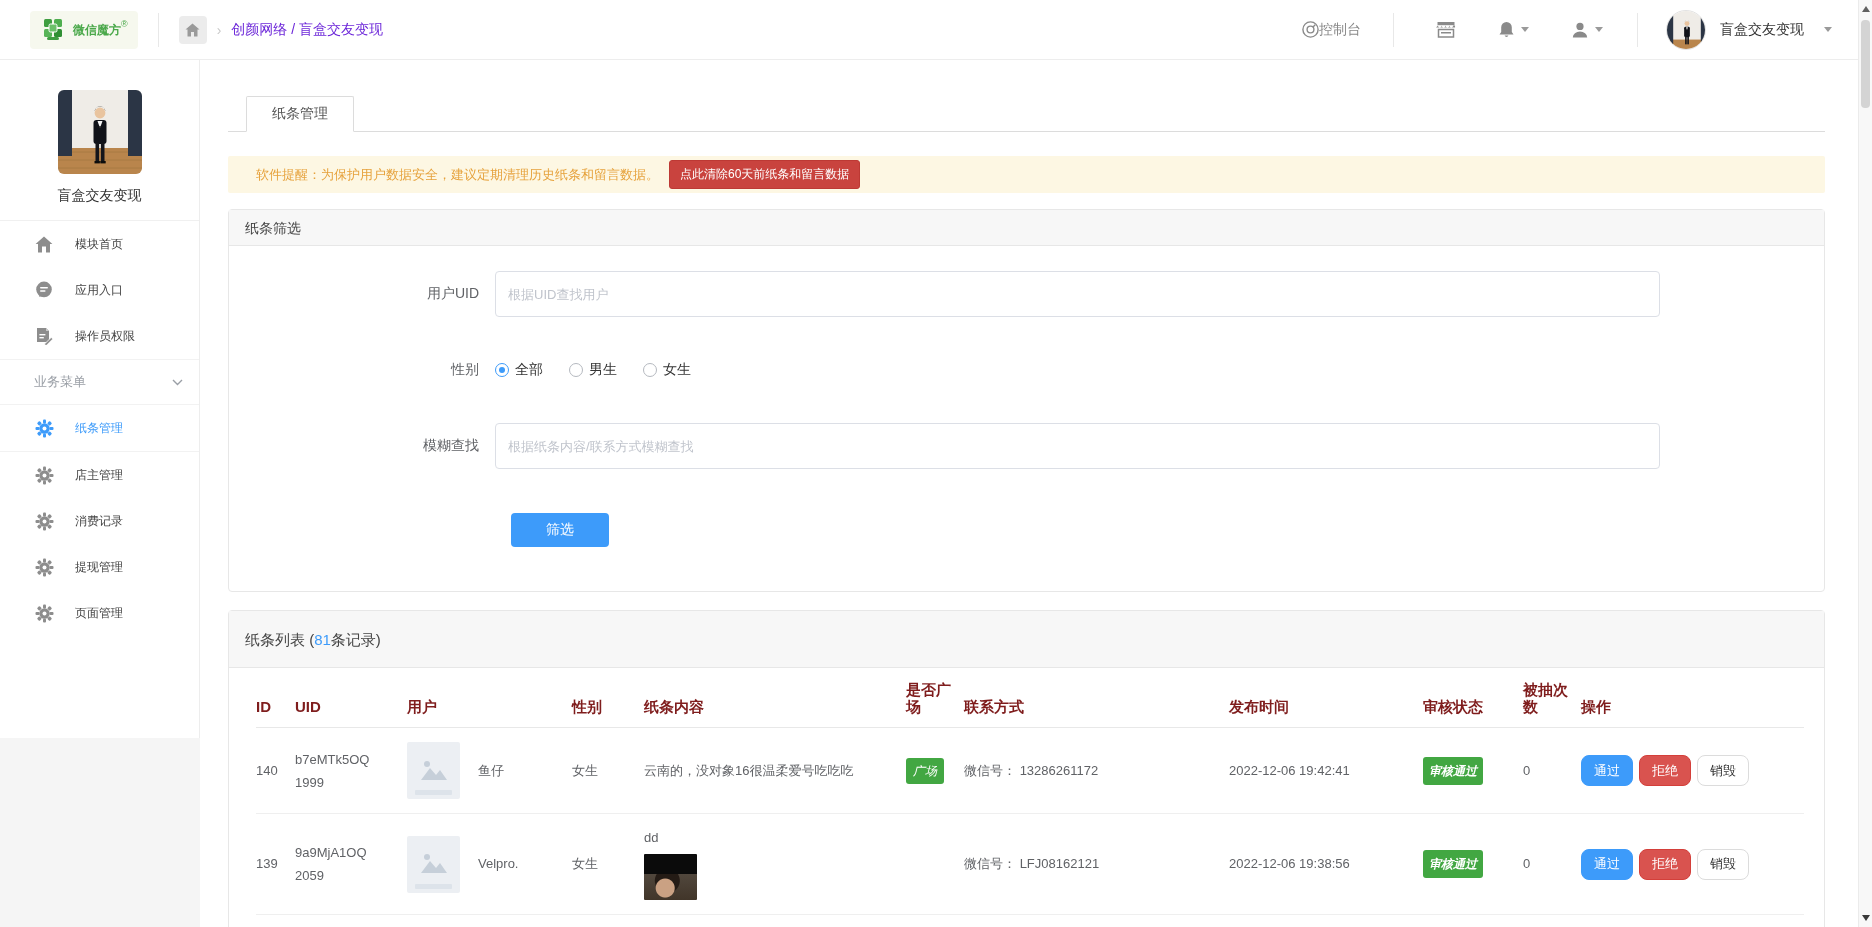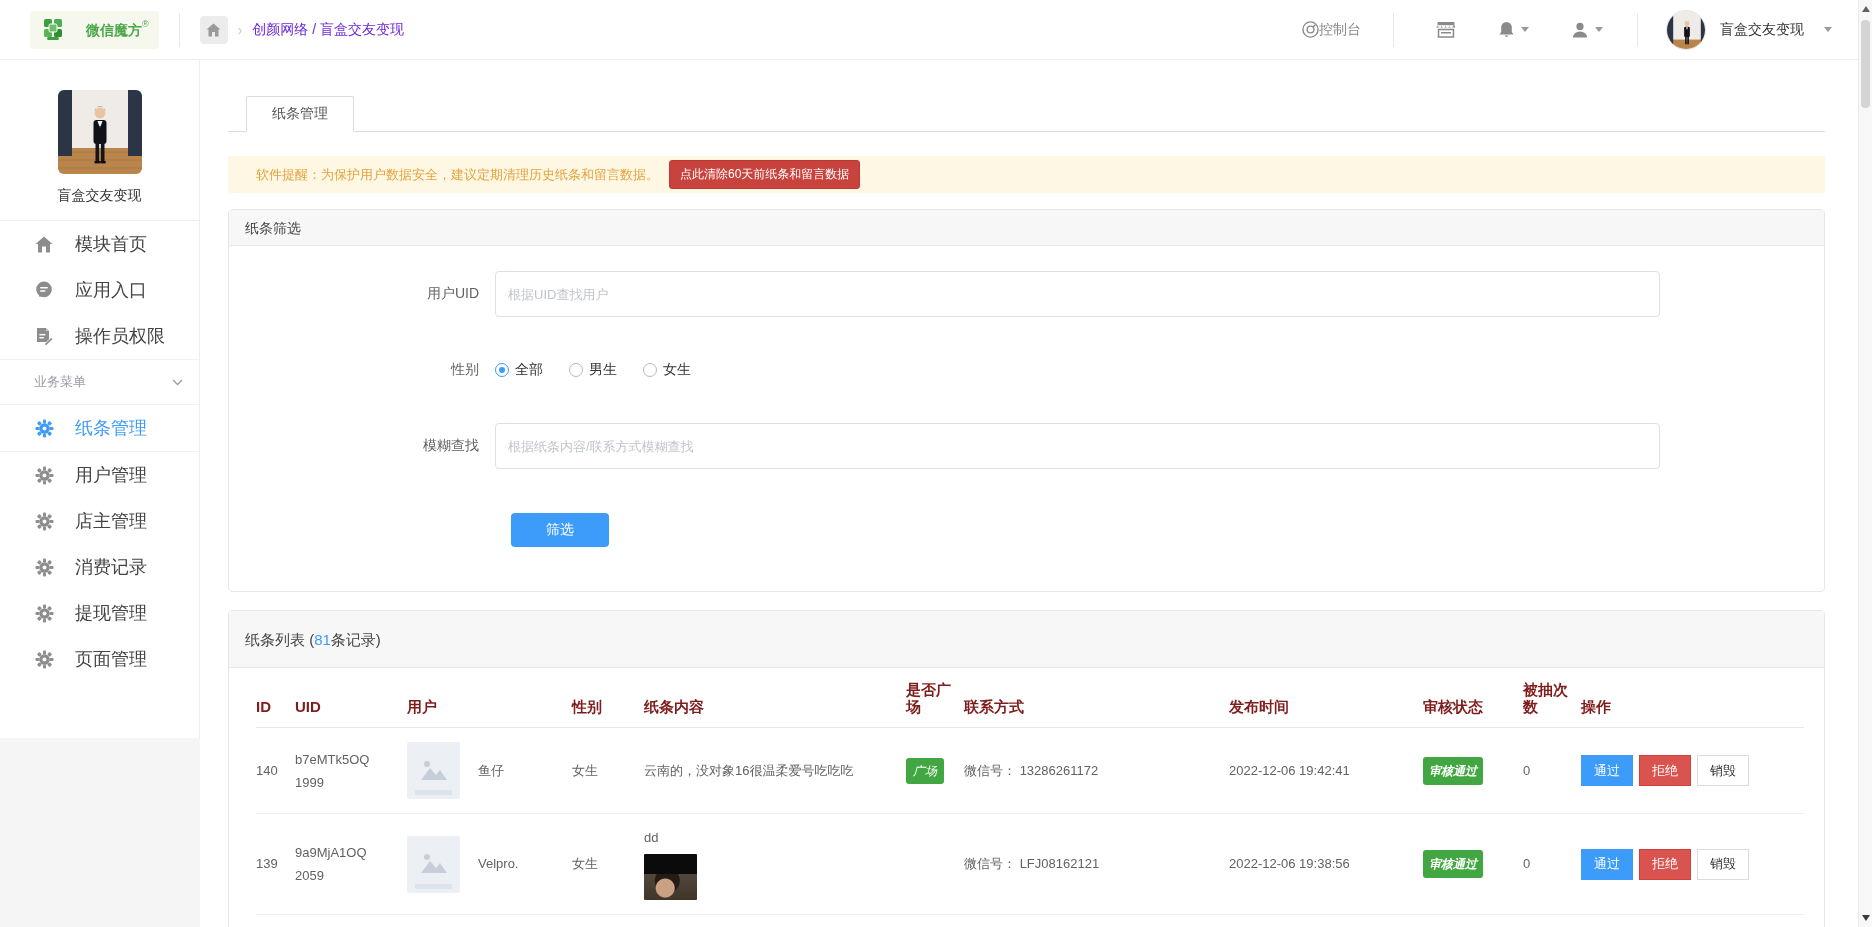--- a/index.html
+++ b/index.html
@@ -9,7 +9,7 @@
   
   .topbar { position:absolute; left:0; top:0; right:14px; height:60px; background:#fff; border-bottom:1px solid #ededed; display:flex; align-items:center; z-index:5; }
   .logo-box { margin-left:30px; display:flex; align-items:flex-start; background:#f6f8ee; border-radius:4px; padding:6px 10px; cursor:pointer; }
-  .logo-text { color:#4aa84a; font-weight:bold; font-size:14px; margin-left:20px; line-height:26px; }
+  .logo-text { color:#4aa84a; font-weight:bold; font-size:12px; margin-left:7px; line-height:26px; }
   .logo-reg { color:#4aa84a; font-size:9px; margin-top:2px; }
   .tb-vdiv { width:1px; height:34px; background:#e8e8e8; margin:0 20px; }
   .home-btn { width:28px; height:28px; background:#ececec; border-radius:4px; display:flex; align-items:center; justify-content:center; cursor:pointer; }

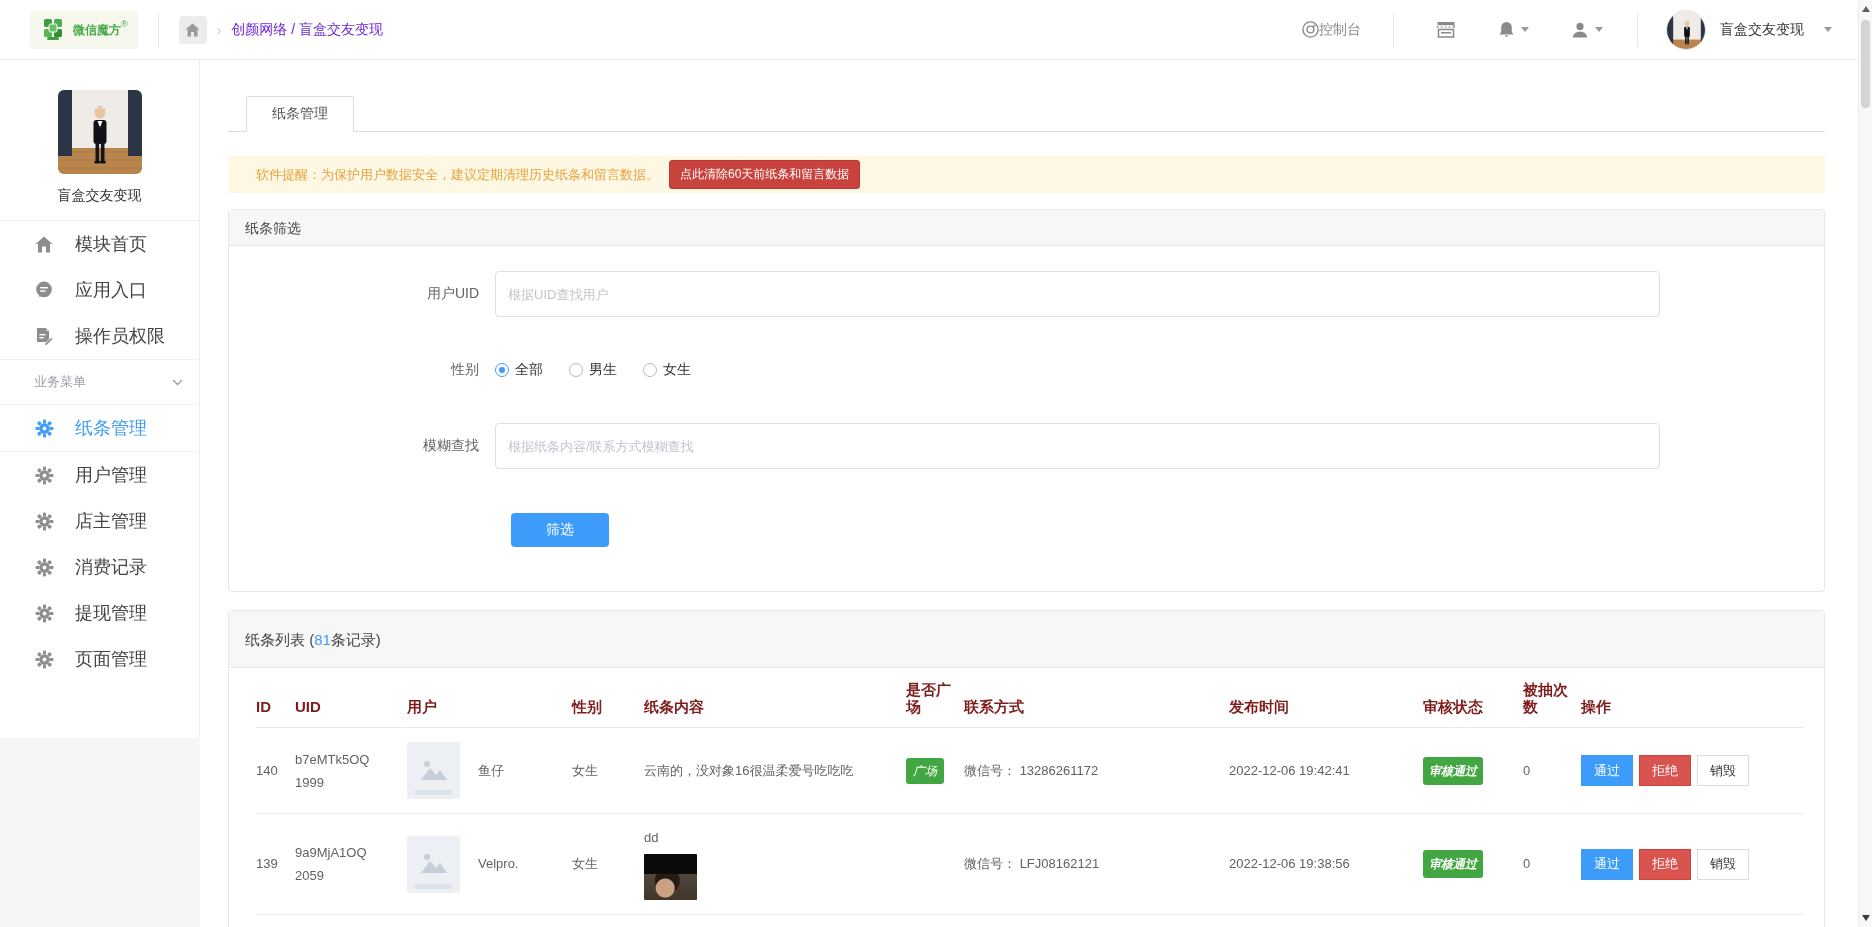--- a/index.html
+++ b/index.html
@@ -28,7 +28,7 @@
   .side-avatar { width:84px; height:84px; border-radius:6px; overflow:hidden; margin:30px auto 0; }
   .side-appname { text-align:center; font-size:14px; color:#333; margin-top:13px; }
   .side-div { height:1px; background:#f0f0f0; margin-top:15px; }
-  .menu-item { height:46px; display:flex; align-items:center; padding-left:34px; cursor:pointer; font-size:18px; color:#444; }
+  .menu-item { height:46px; display:flex; align-items:center; padding-left:34px; cursor:pointer; font-size:12px; color:#444; }
   .menu-item .mi-icon { width:20px; height:20px; margin-right:21px; display:flex; align-items:center; justify-content:center; }
   .menu-item.active { color:#3d9bfa; }
   .menu-section { height:44px; display:flex; align-items:center; padding-left:34px; padding-right:16px; color:#9a9fa6; font-size:13px; }

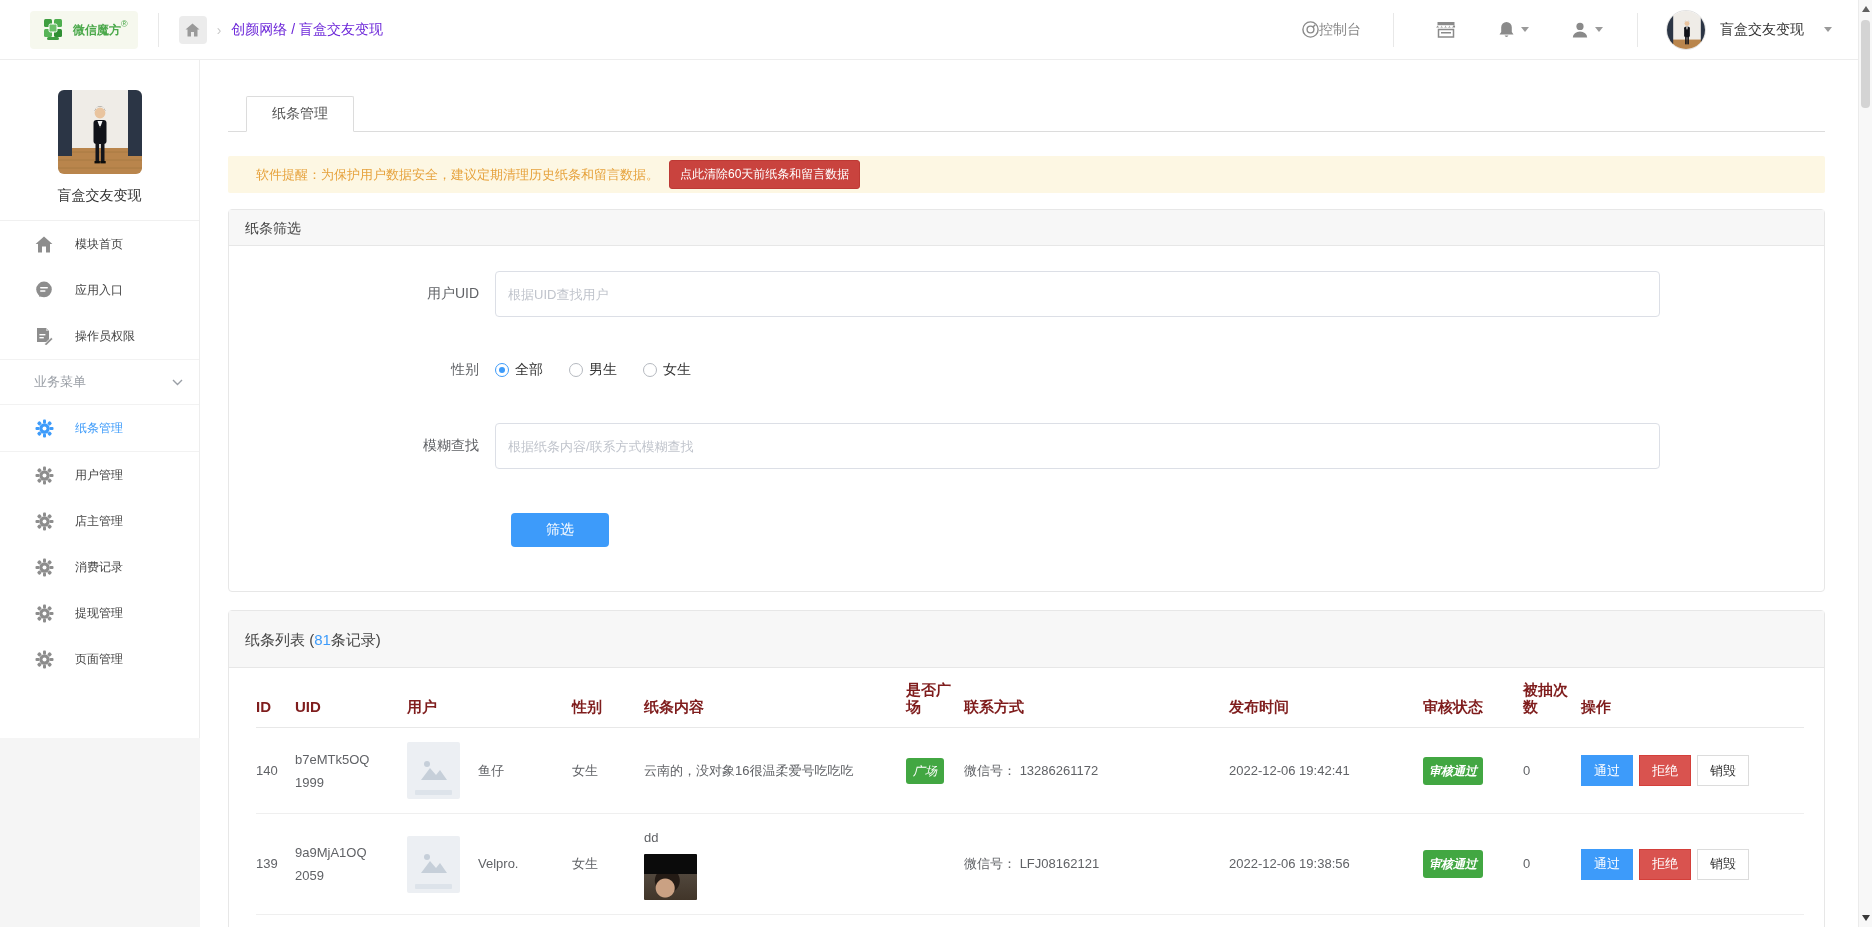--- a/index.html
+++ b/index.html
@@ -281,25 +281,6 @@
     <span>纸条管理</span>
   </div>
 <div class="thin-div"></div>
-  <div class="menu-item">
-    <span class="mi-icon">
-          <svg width="19" height="19" viewBox="0 0 19 19">
-            <g fill="#8d8d8d">
-              <circle cx="9.5" cy="9.5" r="5.2"></circle>
-              <rect x="8" y="0.5" width="3" height="4" rx="1"></rect>
-              <rect x="8" y="14.5" width="3" height="4" rx="1"></rect>
-              <rect x="0.5" y="8" width="4" height="3" rx="1"></rect>
-              <rect x="14.5" y="8" width="4" height="3" rx="1"></rect>
-              <rect x="2.6" y="2.6" width="3.6" height="3.6" rx="1" transform="rotate(45 4.4 4.4)"></rect>
-              <rect x="12.8" y="2.6" width="3.6" height="3.6" rx="1" transform="rotate(45 14.6 4.4)"></rect>
-              <rect x="2.6" y="12.8" width="3.6" height="3.6" rx="1" transform="rotate(45 4.4 14.6)"></rect>
-              <rect x="12.8" y="12.8" width="3.6" height="3.6" rx="1" transform="rotate(45 14.6 14.6)"></rect>
-            </g>
-            <circle cx="9.5" cy="9.5" r="2" fill="#fff"></circle>
-          </svg>
-        </span>
-    <span>用户管理</span>
-  </div>
 
   <div class="menu-item">
     <span class="mi-icon">

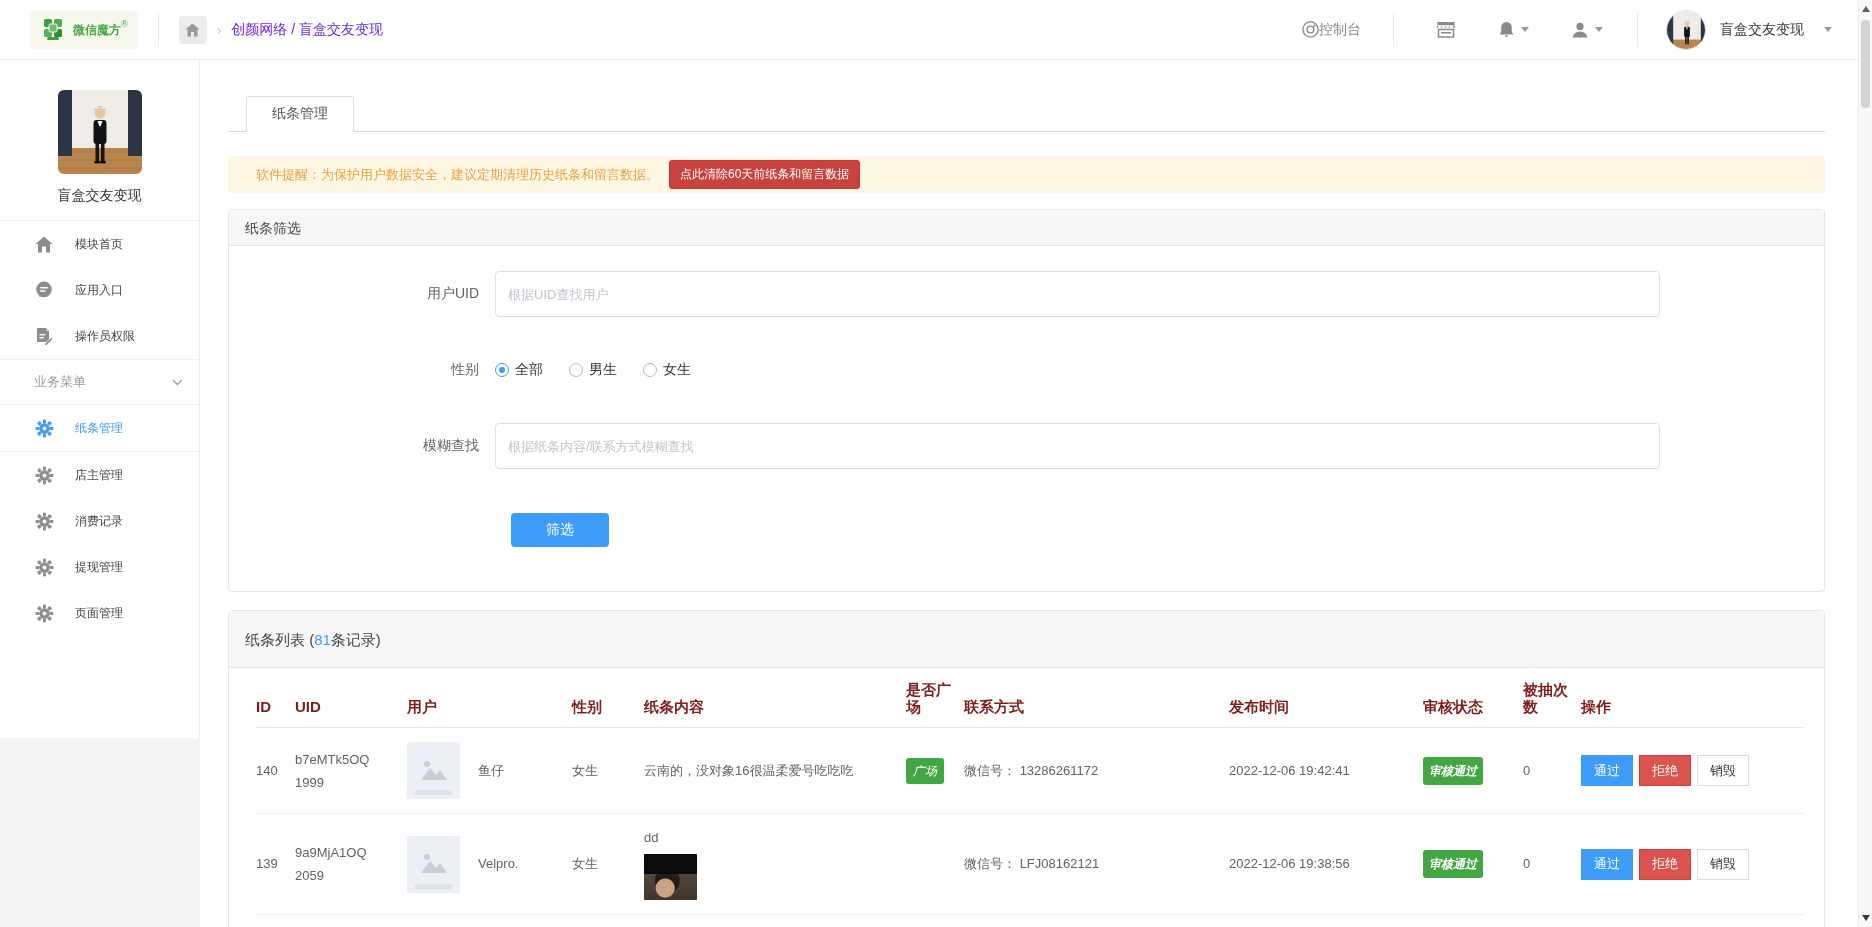--- a/index.html
+++ b/index.html
@@ -89,7 +89,7 @@
       linear-gradient(180deg,#5d554c 0%, #413529 100%);
   }
   .actions { display:flex; gap:6px; }
-  .act-btn { height:31px; padding:0 12px; border-radius:0; font-size:13px; cursor:pointer; font-family:Liberation Serif, serif; }
+  .act-btn { height:31px; padding:0 12px; border-radius:8px; font-size:13px; cursor:pointer; font-family:Liberation Serif, serif; }
   .act-approve { background:#3d9bfa; border:1px solid #3d9bfa; color:#fff; }
   .act-reject { background:#d9534f; border:1px solid #d43f3a; color:#fff; }
   .act-destroy { background:#fff; border:1px solid #dcdcdc; color:#333; }

